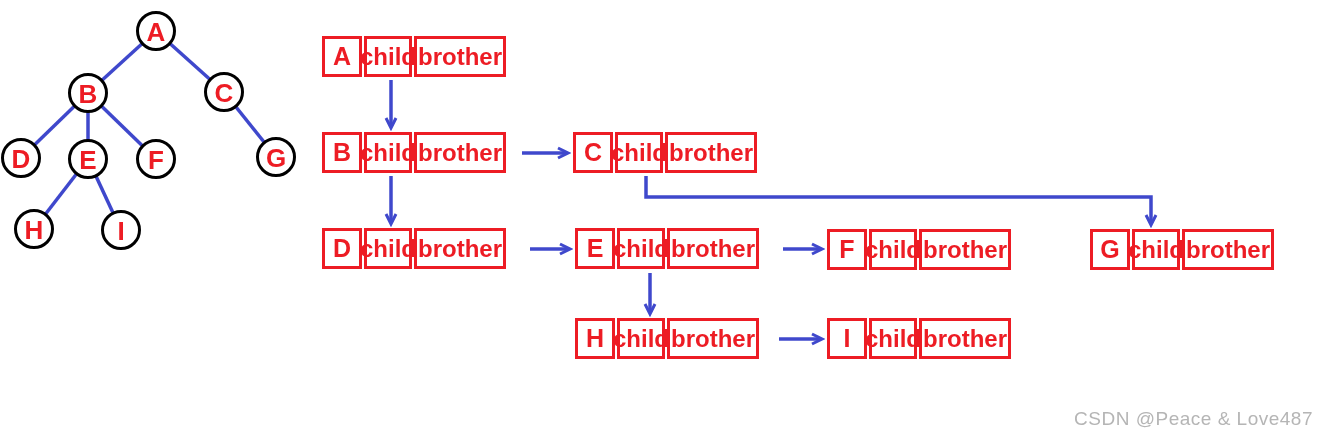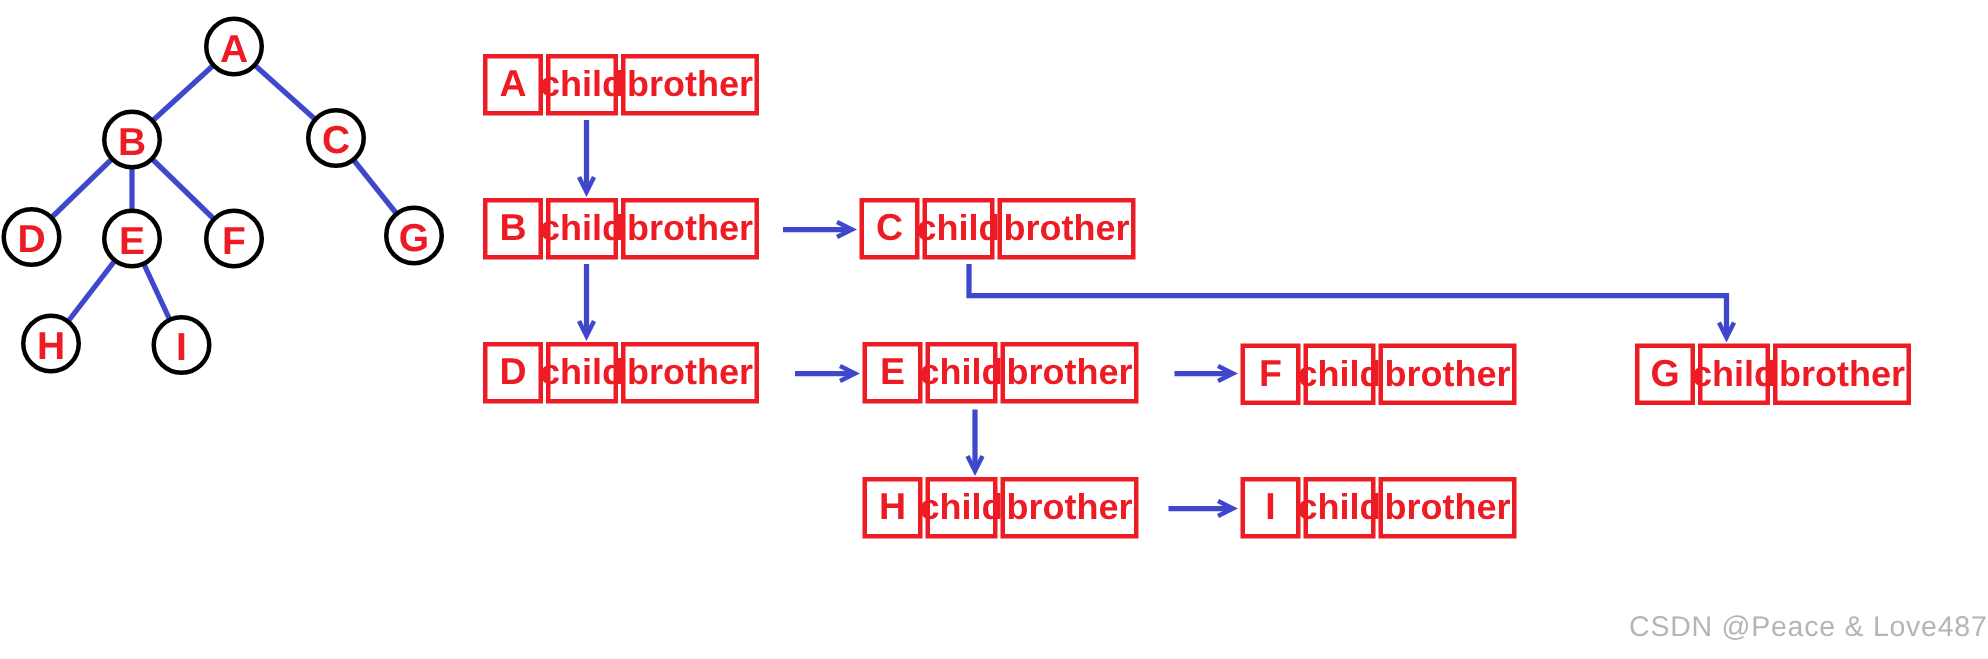--- a/index.html
+++ b/index.html
@@ -42,7 +42,7 @@
   }
   #watermark{
     position:absolute;
-    right:0;
+    right:12px;
     bottom:9px;
     color:#b5b5b5;
     font-size:19px;

